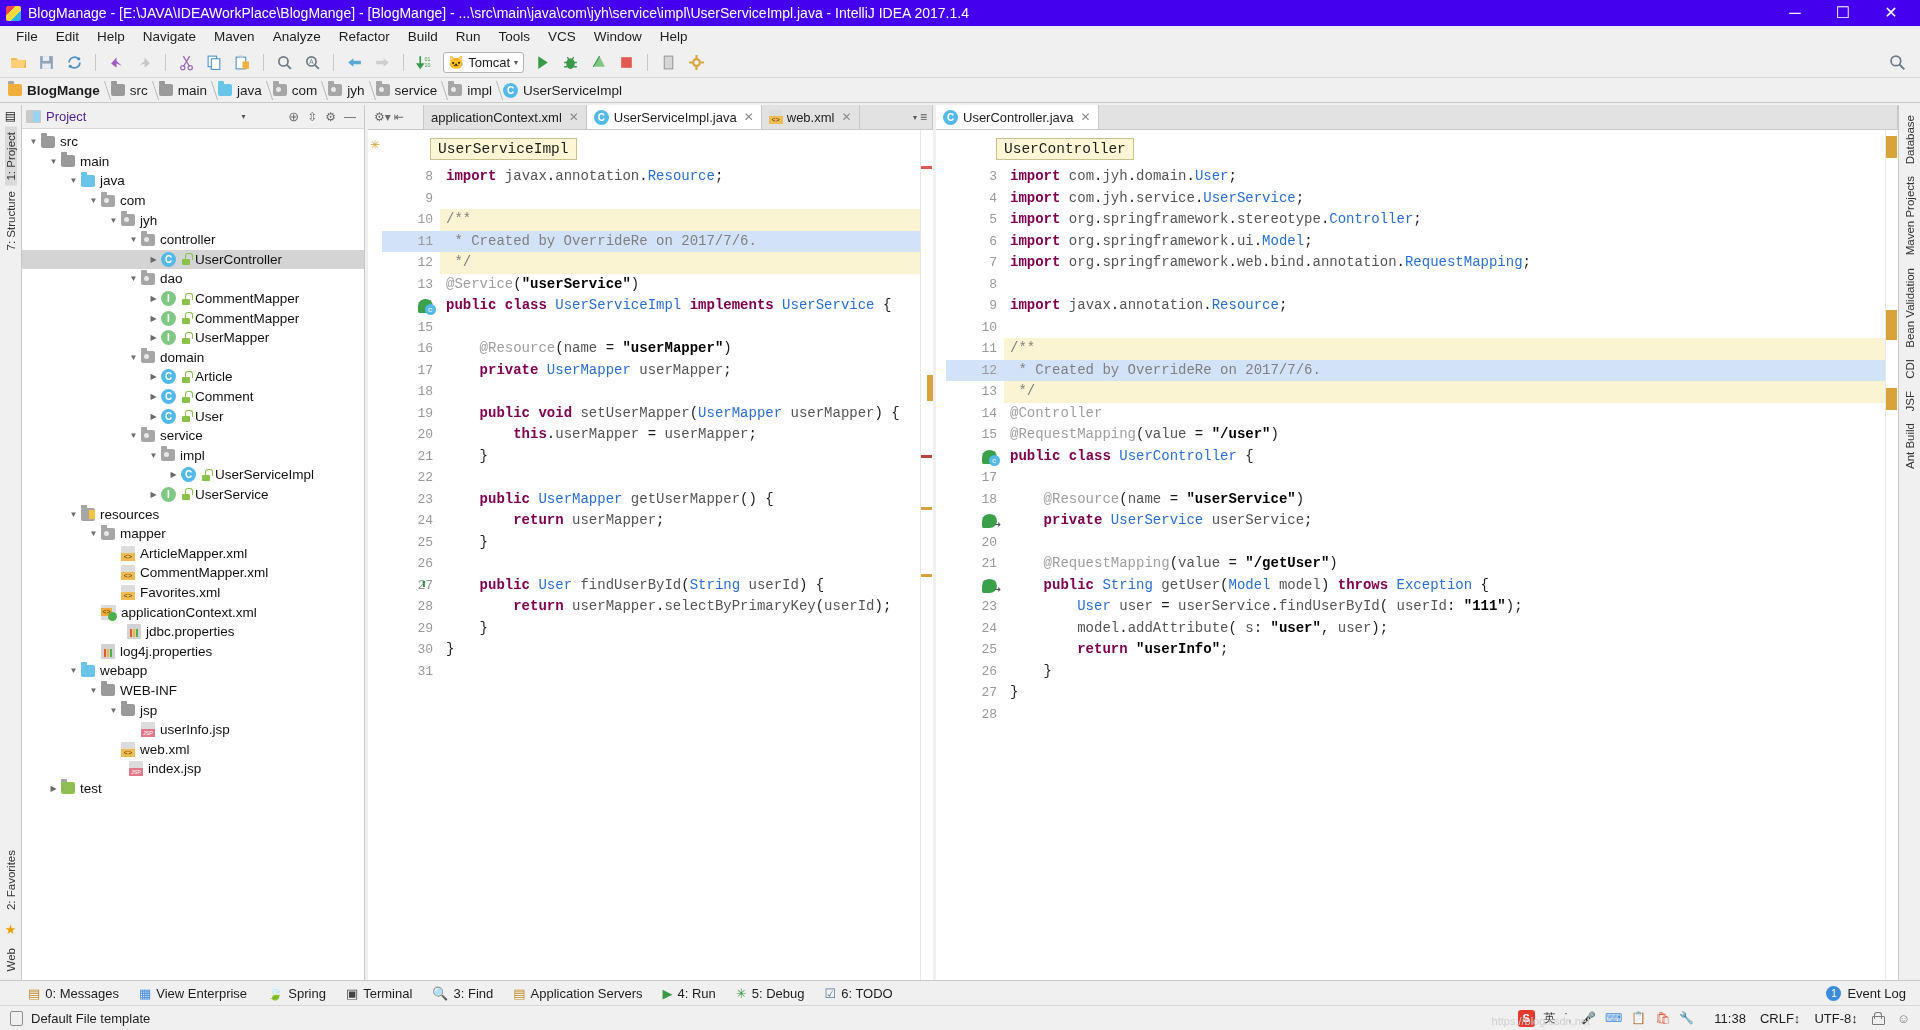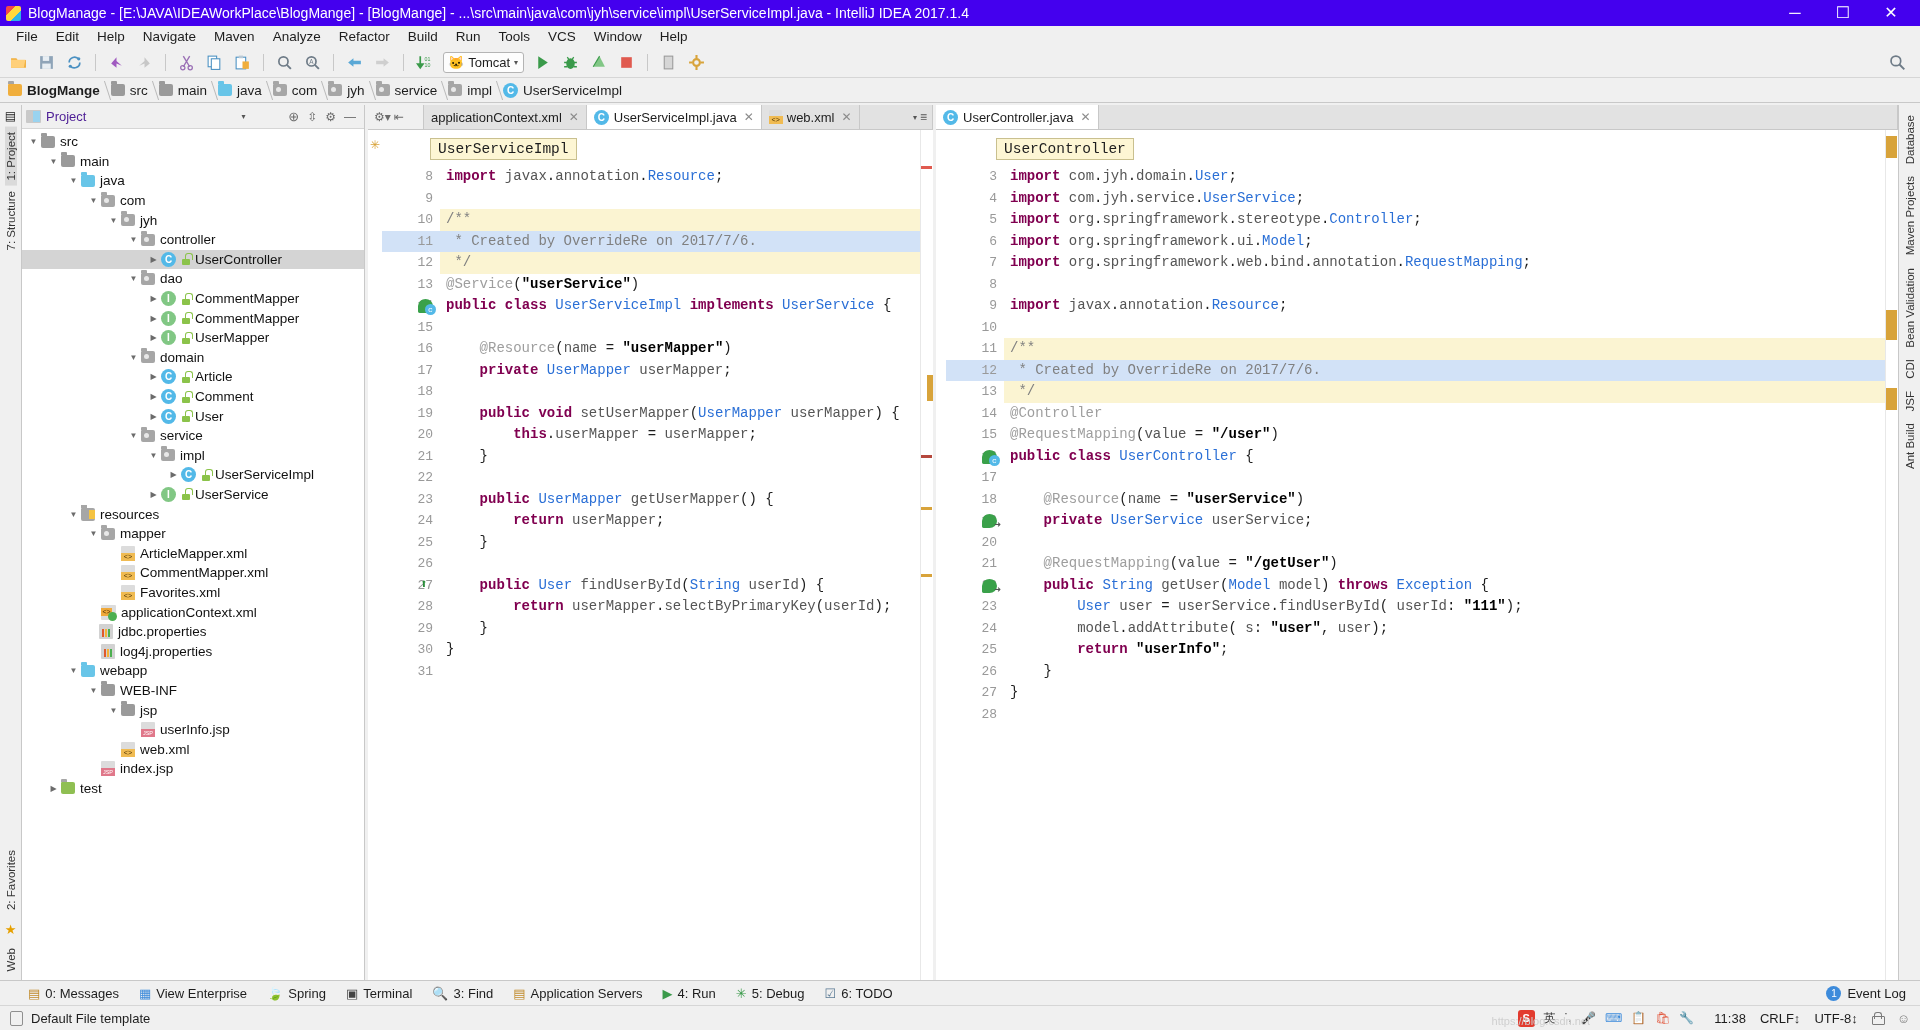--- a/index.html
+++ b/index.html
@@ -637,7 +637,7 @@
             </span>
             <span class="lbl">applicationContext.xml</span>
           </div>
-          <div class="row" style="padding-left: 62px;">
+          <div class="row" style="padding-left: 90px;">
             <span class="tw none"></span>
             <span class="ficon">
               <span class="propic"></span>

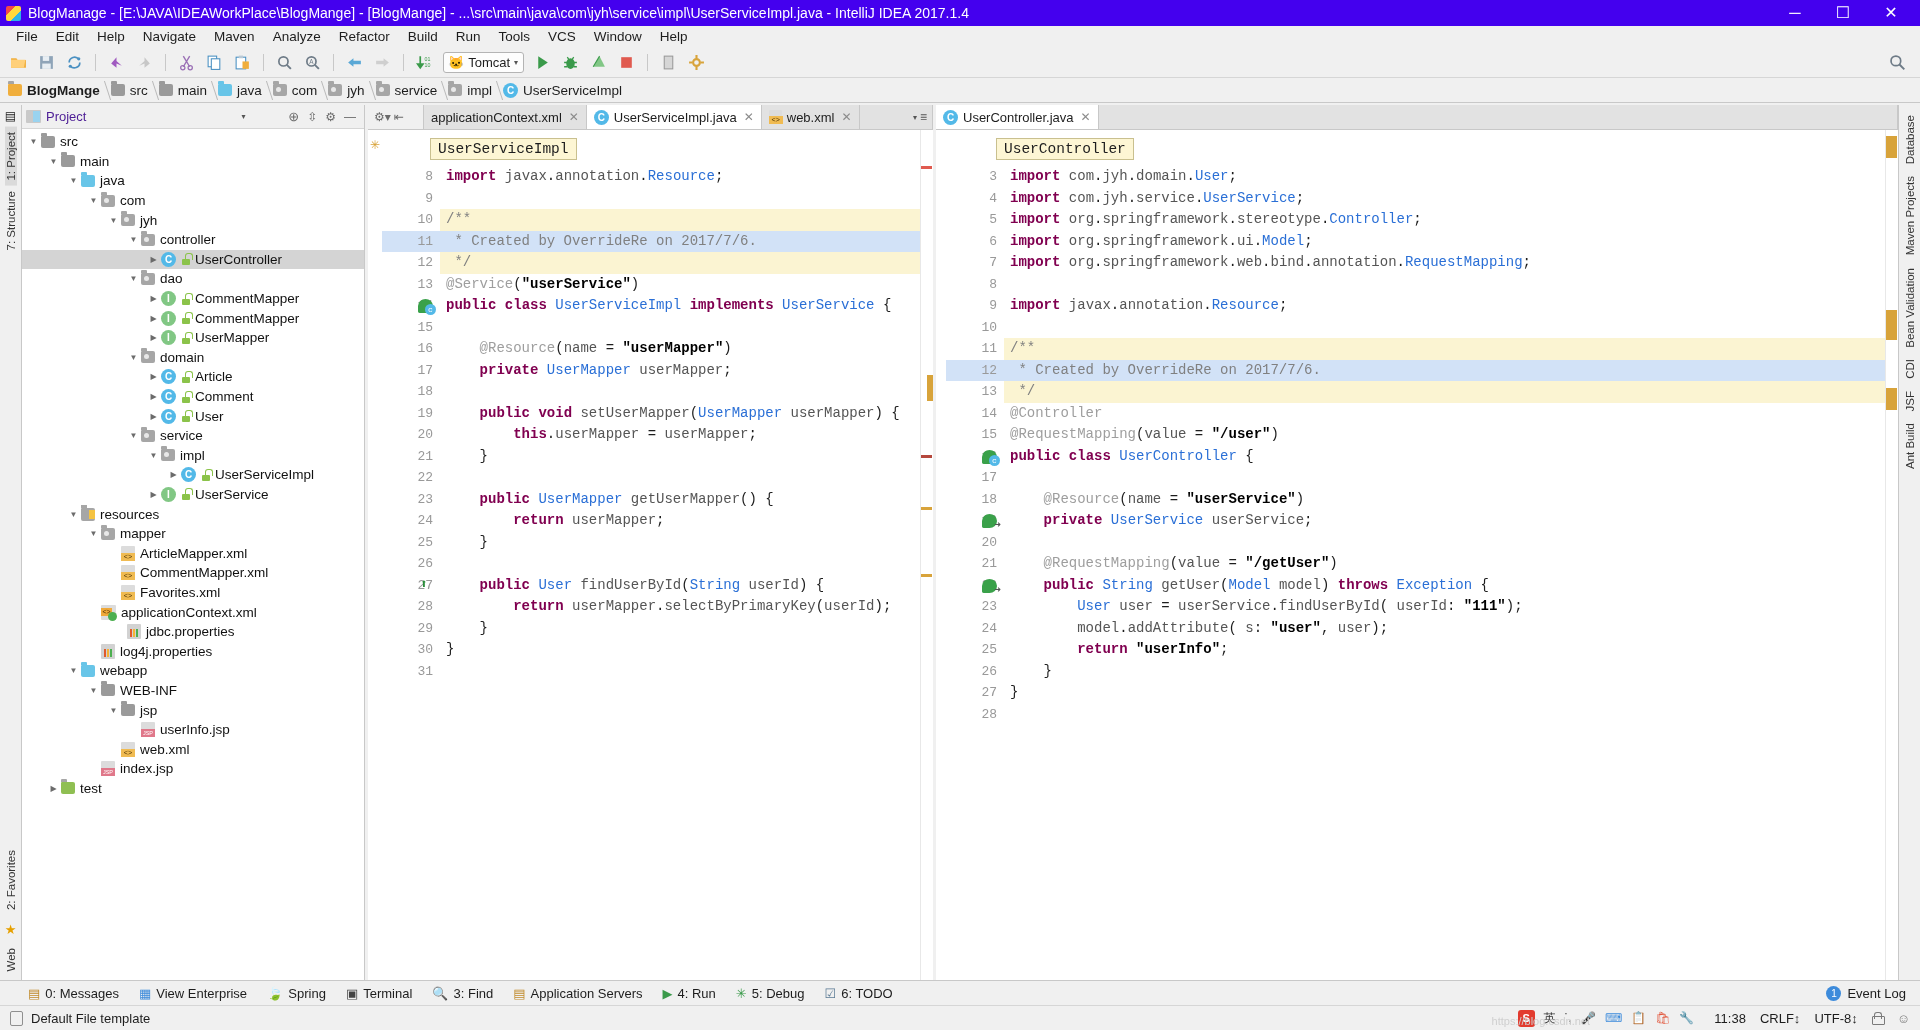--- a/index.html
+++ b/index.html
@@ -686,7 +686,7 @@
             </span>
             <span class="lbl">web.xml</span>
           </div>
-          <div class="row" style="padding-left: 64px;">
+          <div class="row" style="padding-left: 92px;">
             <span class="tw none"></span>
             <span class="ficon">
               <span class="jspic"></span>

